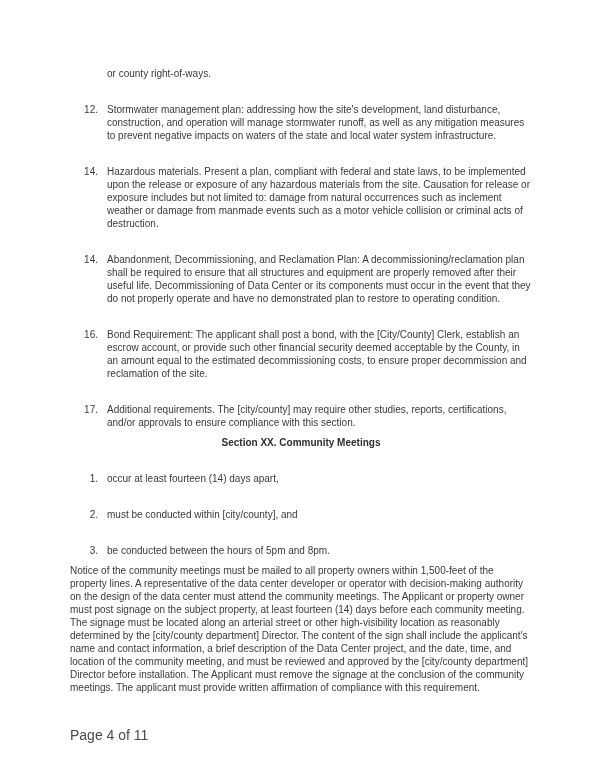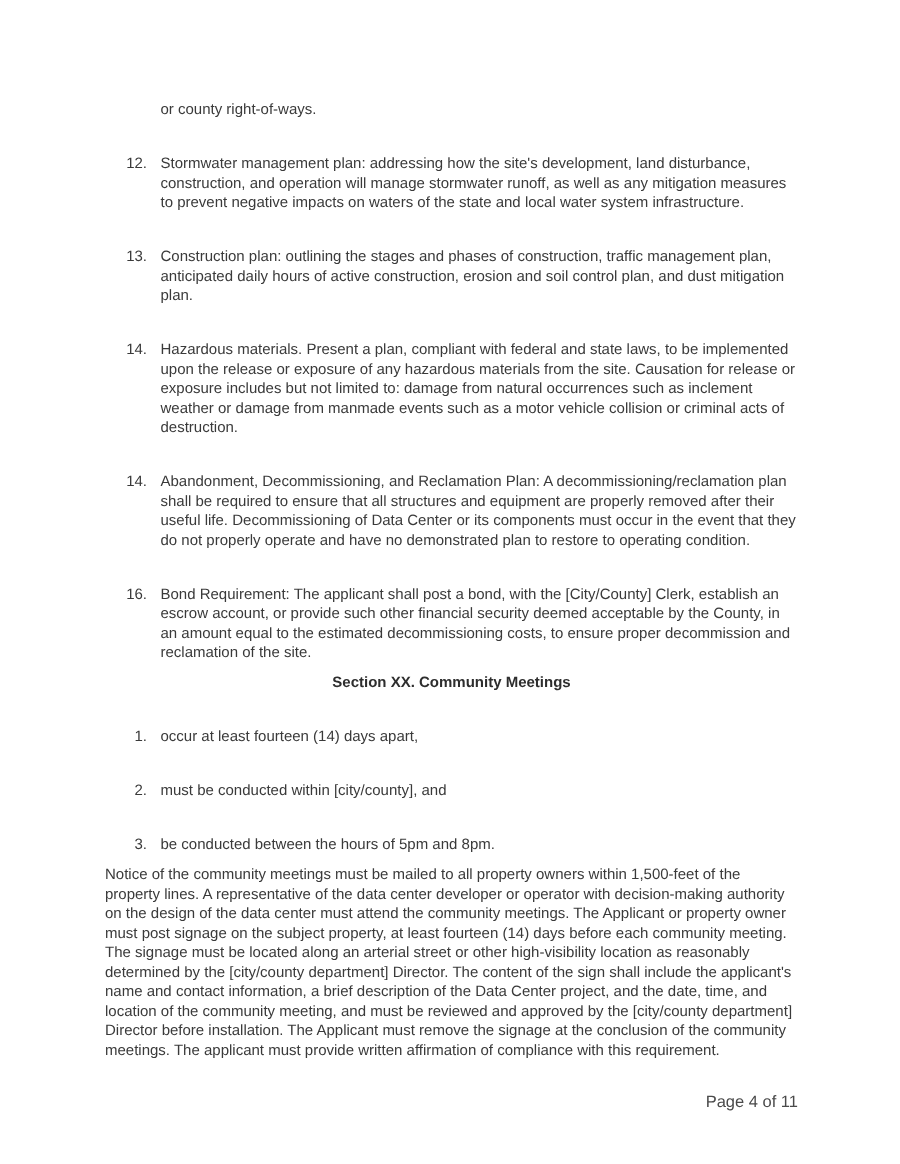--- a/index.html
+++ b/index.html
@@ -71,10 +71,6 @@
       <span class="txt">Stormwater management plan: addressing how the site's development, land disturbance, construction, and operation will manage stormwater runoff, as well as any mitigation measures to prevent negative impacts on waters of the state and local water system infrastructure.</span>
     </div>
     <div class="list-item">
-      <span class="num">13.</span>
-      <span class="txt">Construction plan: outlining the stages and phases of construction, traffic management plan, anticipated daily hours of active construction, erosion and soil control plan, and dust mitigation plan.</span>
-    </div>
-    <div class="list-item">
       <span class="num">14.</span>
       <span class="txt">Hazardous materials. Present a plan, compliant with federal and state laws, to be implemented upon the release or exposure of any hazardous materials from the site. Causation for release or exposure includes but not limited to: damage from natural occurrences such as inclement weather or damage from manmade events such as a motor vehicle collision or criminal acts of destruction.</span>
     </div>

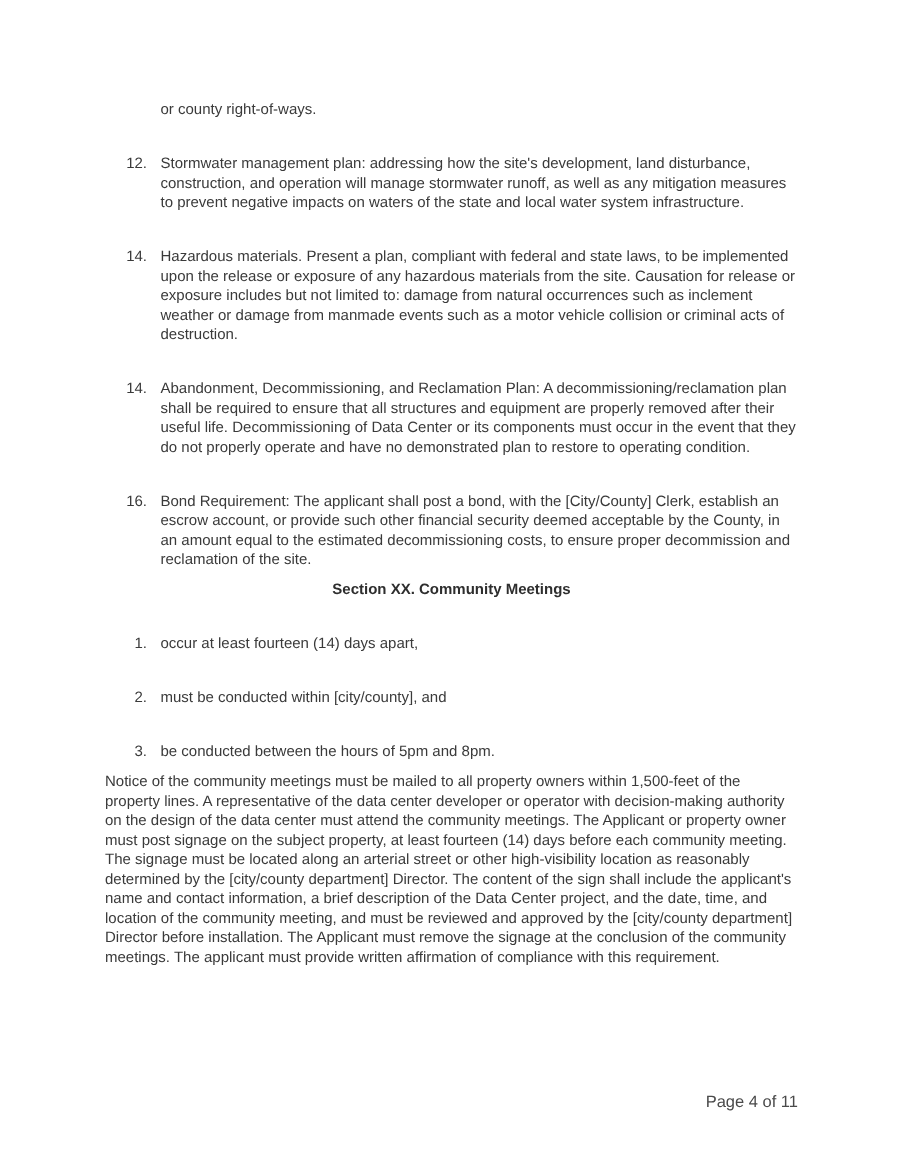--- a/index.html
+++ b/index.html
@@ -82,6 +82,10 @@
       <span class="num">16.</span>
       <span class="txt">Bond Requirement: The applicant shall post a bond, with the [City/County] Clerk, establish an escrow account, or provide such other financial security deemed acceptable by the County, in an amount equal to the estimated decommissioning costs, to ensure proper decommission and reclamation of the site.</span>
     </div>
+    <div class="list-item">
+      <span class="num">17.</span>
+      <span class="txt">Additional requirements. The [city/county] may require other studies, reports, certifications, and/or approvals to ensure compliance with this section.</span>
+    </div>
 
     <div class="heading">Section XX. Community Meetings</div>
 

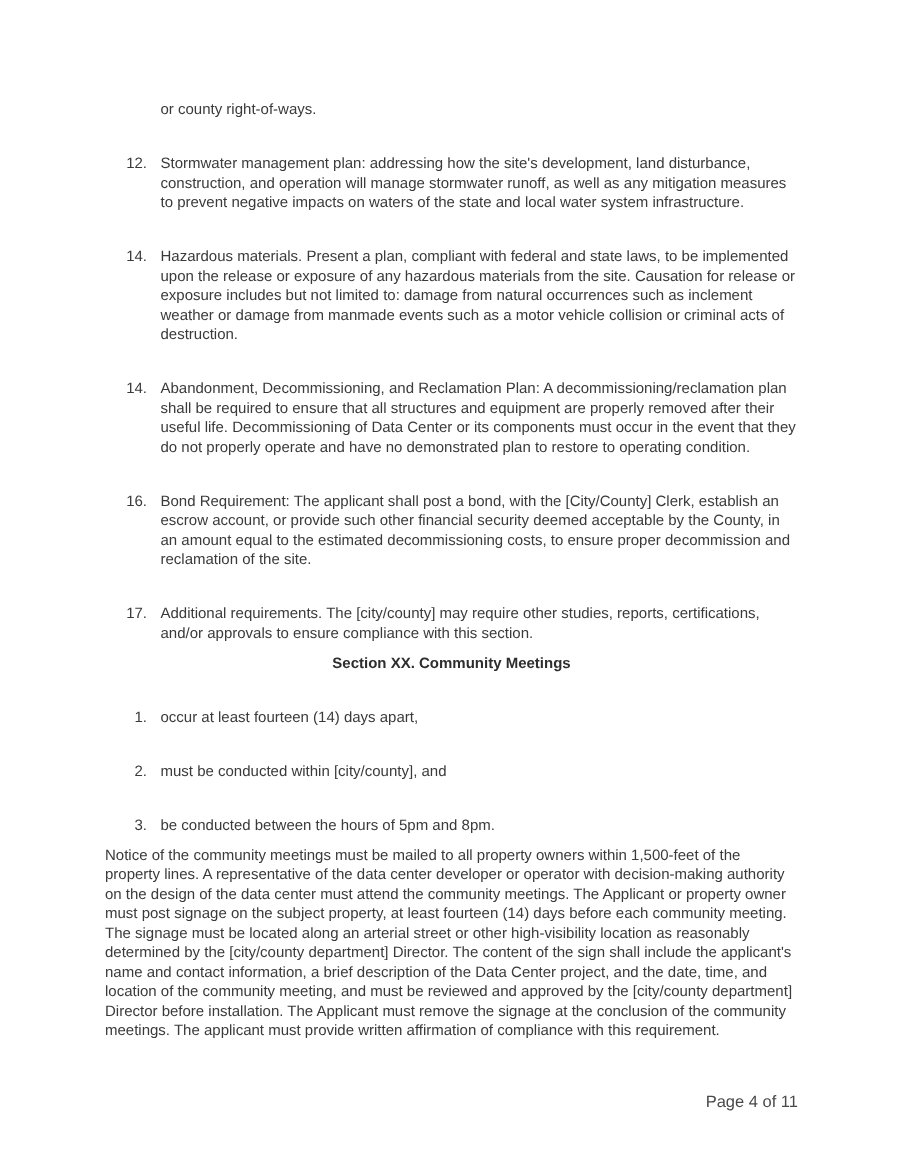--- a/index.html
+++ b/index.html
@@ -53,8 +53,8 @@
     top: 729px;
     left: 70px;
     width: 462px;
-    text-align: right;
-    font-size: 11px;
+    text-align: left;
+    font-size: 14px;
     color: #4a4a4a;
   }
 </style>

